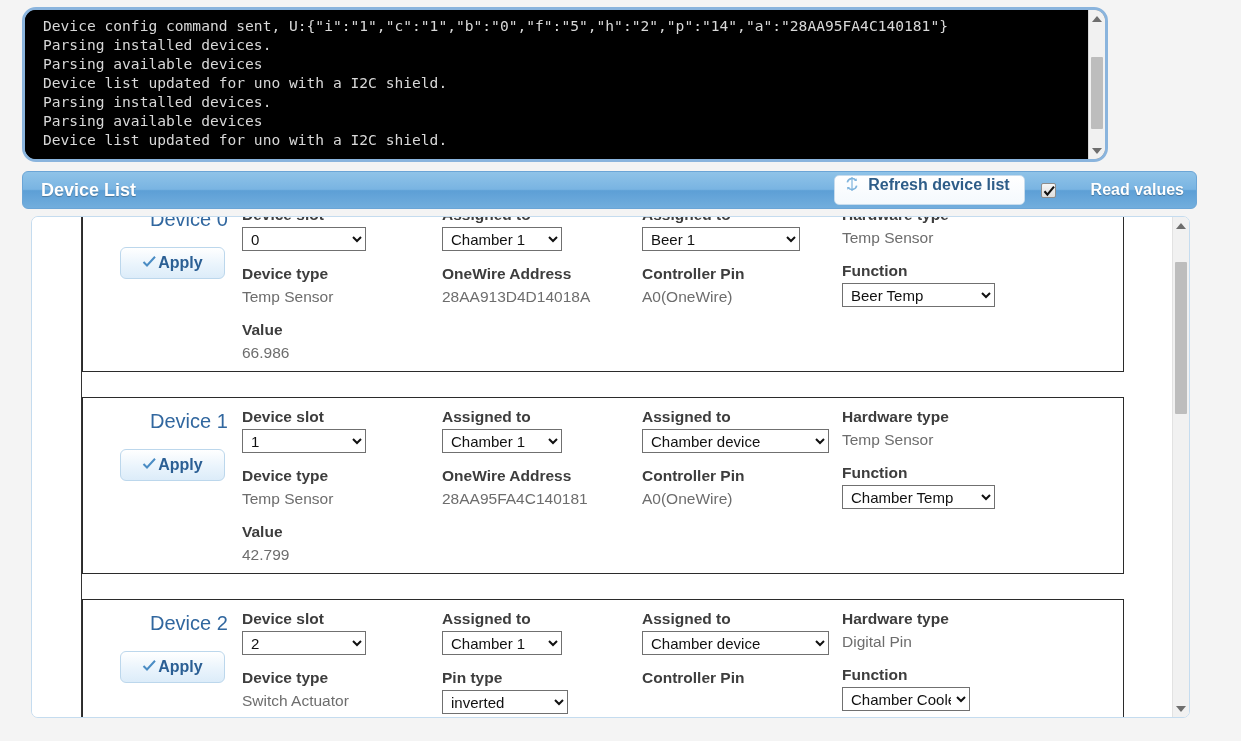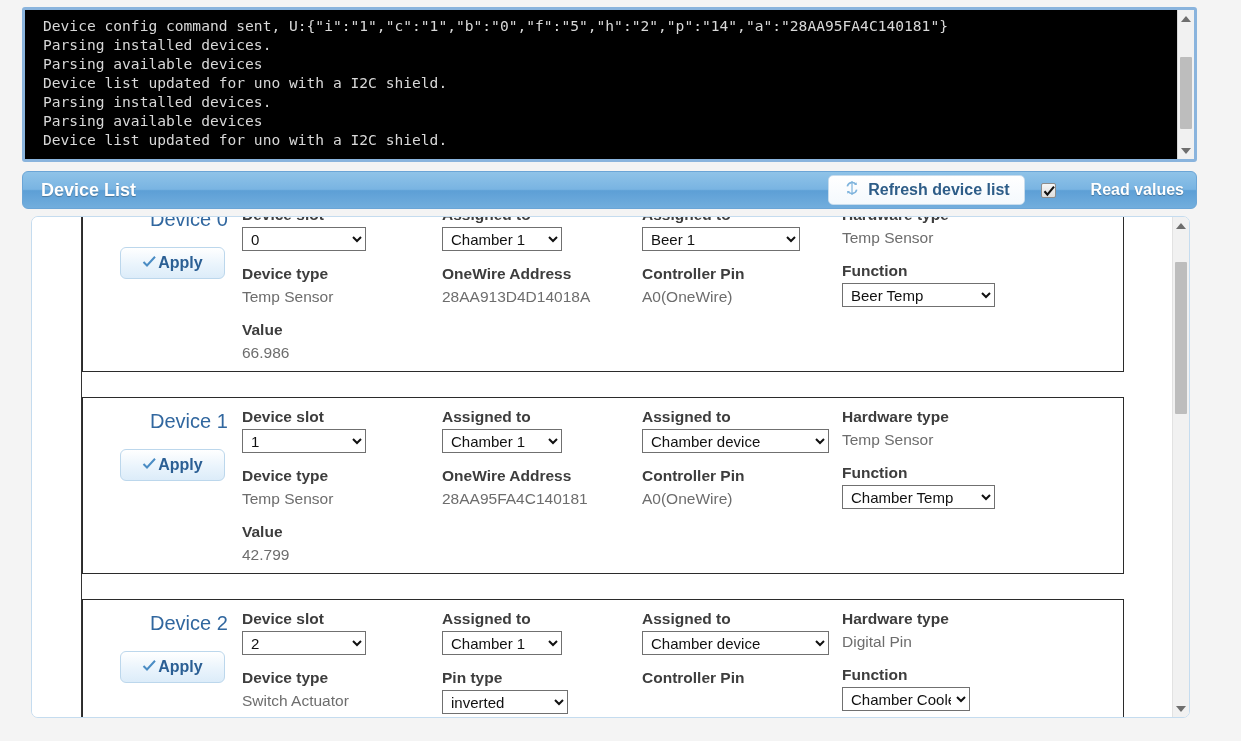--- a/index.html
+++ b/index.html
@@ -15,9 +15,9 @@
   .console-wrap {
     position: absolute;
     left: 22px; top: 7px;
-    width: 1175px; height: 155px;
+    width: 1086px; height: 155px;
     border: 3px solid #8ab4dd;
-    border-radius: 3px;
+    border-radius: 14px;
     background: #000;
     display: flex;
     overflow: hidden;

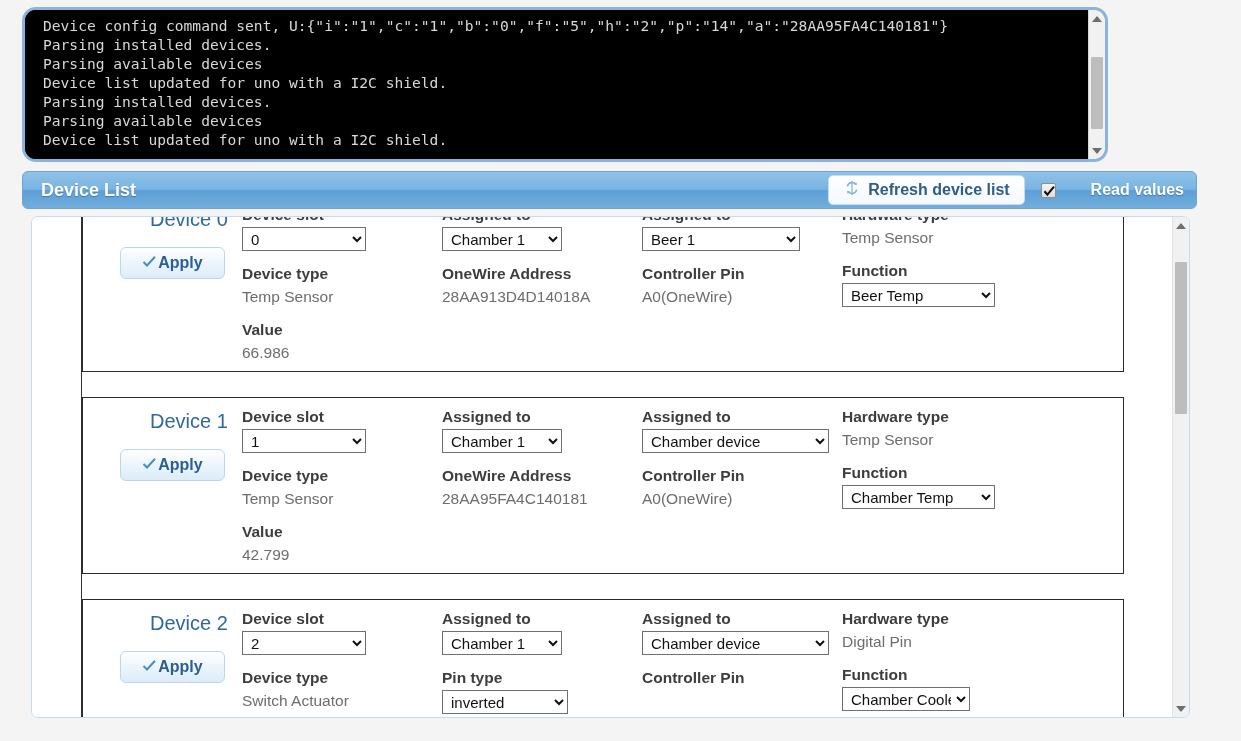--- a/index.html
+++ b/index.html
@@ -94,9 +94,9 @@
     border: 1px solid #c7dced;
     border-radius: 5px;
     display: flex;
-    align-items: center;
+    align-items: flex-start;
     gap: 8px;
-    padding: 0 14px 0 15px;
+    padding: 0 14px 0 9px;
     cursor: pointer;
     margin-right: 16px;
   }

